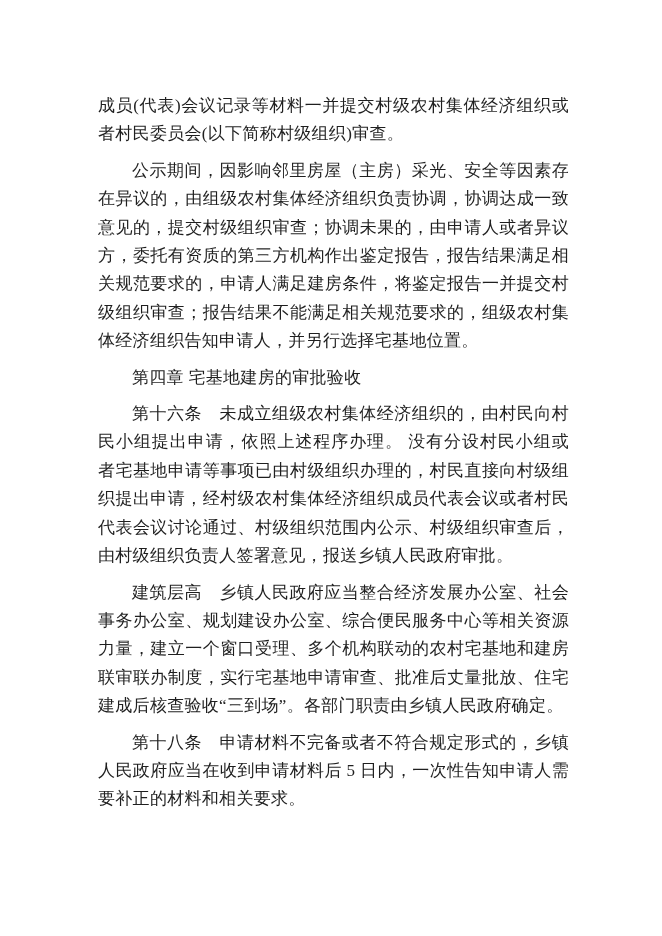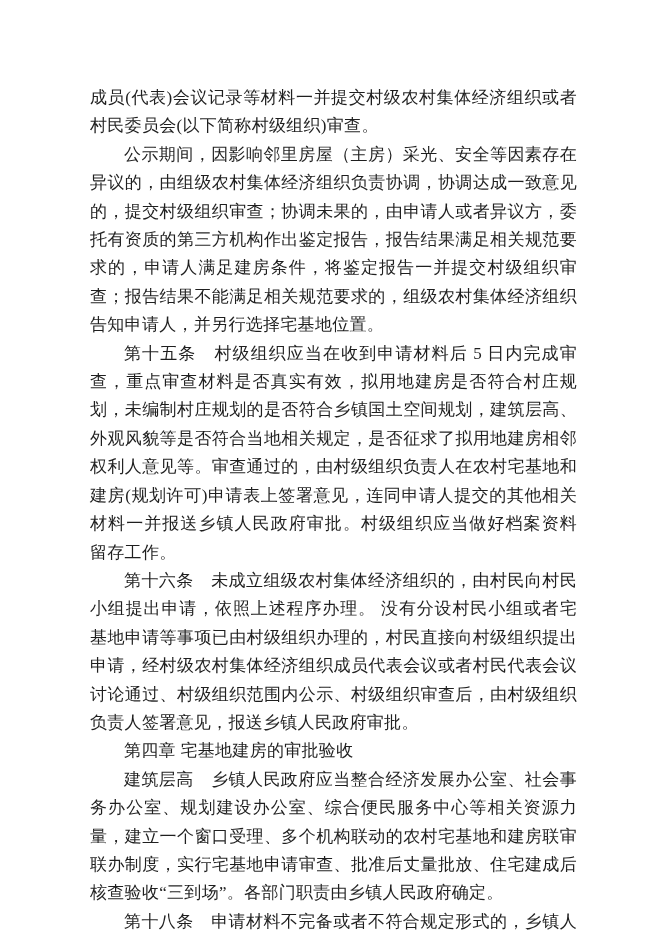--- a/index.html
+++ b/index.html
@@ -28,7 +28,7 @@
     letter-spacing: 0.3px;
   }
   .content p {
-    margin: 0;
+    margin: 8px;
     padding: 0;
   }
   .content p.indent {

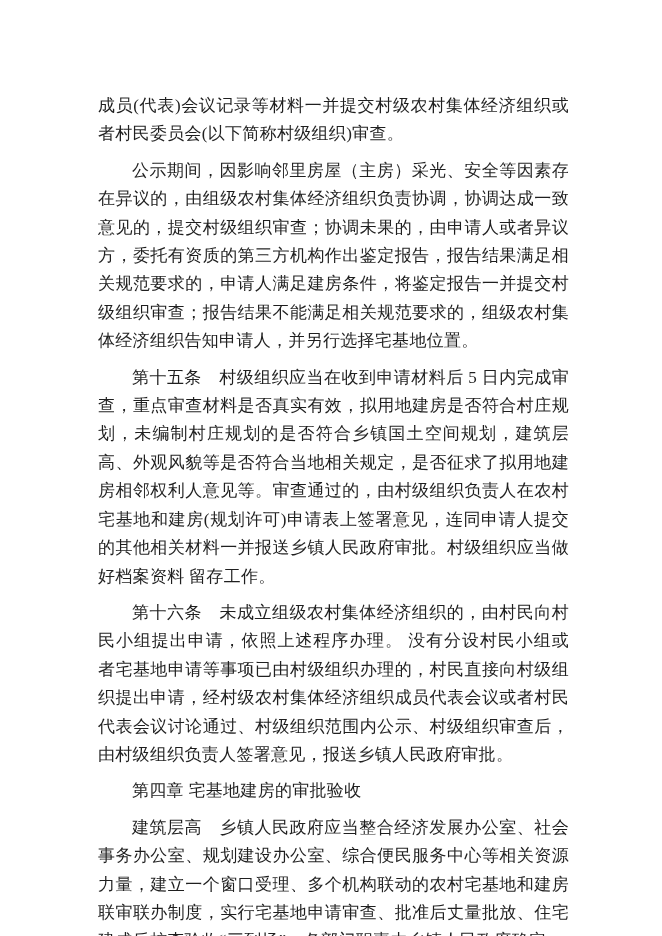--- a/index.html
+++ b/index.html
@@ -42,7 +42,6 @@
   <div class="content">
     <p>成员(代表)会议记录等材料一并提交村级农村集体经济组织或者村民委员会(以下简称村级组织)审查。</p>
     <p class="indent">公示期间，因影响邻里房屋（主房）采光、安全等因素存在异议的，由组级农村集体经济组织负责协调，协调达成一致意见的，提交村级组织审查；协调未果的，由申请人或者异议方，委托有资质的第三方机构作出鉴定报告，报告结果满足相关规范要求的，申请人满足建房条件，将鉴定报告一并提交村级组织审查；报告结果不能满足相关规范要求的，组级农村集体经济组织告知申请人，并另行选择宅基地位置。</p>
-    <p class="indent">第十五条　村级组织应当在收到申请材料后 5 日内完成审查，重点审查材料是否真实有效，拟用地建房是否符合村庄规划，未编制村庄规划的是否符合乡镇国土空间规划，建筑层高、外观风貌等是否符合当地相关规定，是否征求了拟用地建房相邻权利人意见等。审查通过的，由村级组织负责人在农村宅基地和建房(规划许可)申请表上签署意见，连同申请人提交的其他相关材料一并报送乡镇人民政府审批。村级组织应当做好档案资料 留存工作。</p>
     <p class="indent">第十六条　未成立组级农村集体经济组织的，由村民向村民小组提出申请，依照上述程序办理。 没有分设村民小组或者宅基地申请等事项已由村级组织办理的，村民直接向村级组织提出申请，经村级农村集体经济组织成员代表会议或者村民代表会议讨论通过、村级组织范围内公示、村级组织审查后，由村级组织负责人签署意见，报送乡镇人民政府审批。</p>
     <p class="indent">第四章 宅基地建房的审批验收</p>
     <p class="indent">建筑层高　乡镇人民政府应当整合经济发展办公室、社会事务办公室、规划建设办公室、综合便民服务中心等相关资源力量，建立一个窗口受理、多个机构联动的农村宅基地和建房联审联办制度，实行宅基地申请审查、批准后丈量批放、住宅建成后核查验收“三到场”。各部门职责由乡镇人民政府确定。</p>

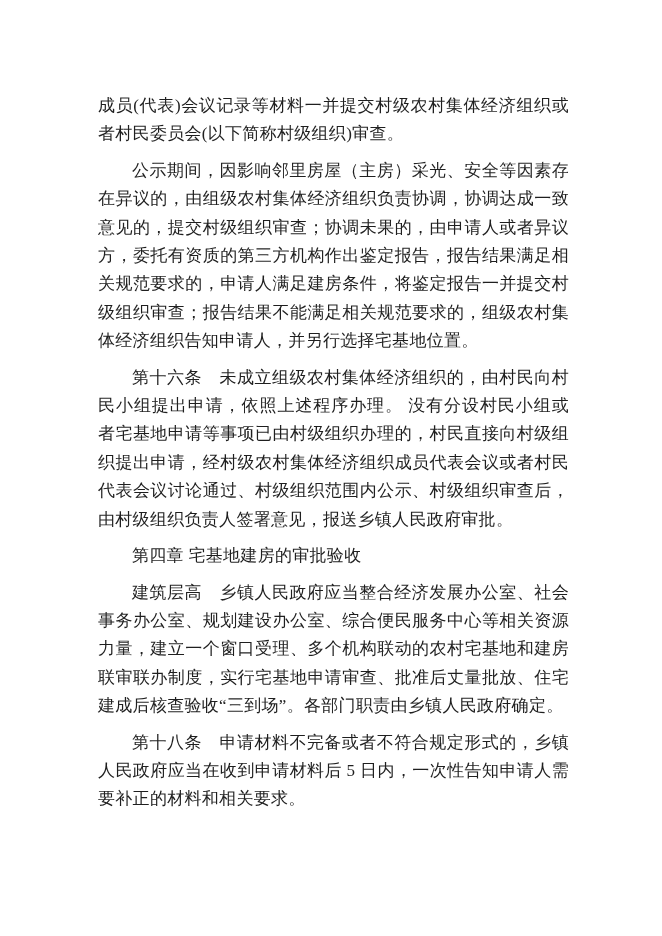--- a/index.html
+++ b/index.html
@@ -42,8 +42,8 @@
   <div class="content">
     <p>成员(代表)会议记录等材料一并提交村级农村集体经济组织或者村民委员会(以下简称村级组织)审查。</p>
     <p class="indent">公示期间，因影响邻里房屋（主房）采光、安全等因素存在异议的，由组级农村集体经济组织负责协调，协调达成一致意见的，提交村级组织审查；协调未果的，由申请人或者异议方，委托有资质的第三方机构作出鉴定报告，报告结果满足相关规范要求的，申请人满足建房条件，将鉴定报告一并提交村级组织审查；报告结果不能满足相关规范要求的，组级农村集体经济组织告知申请人，并另行选择宅基地位置。</p>
+    <p class="indent">第四章 宅基地建房的审批验收</p>
     <p class="indent">第十六条　未成立组级农村集体经济组织的，由村民向村民小组提出申请，依照上述程序办理。 没有分设村民小组或者宅基地申请等事项已由村级组织办理的，村民直接向村级组织提出申请，经村级农村集体经济组织成员代表会议或者村民代表会议讨论通过、村级组织范围内公示、村级组织审查后，由村级组织负责人签署意见，报送乡镇人民政府审批。</p>
-    <p class="indent">第四章 宅基地建房的审批验收</p>
     <p class="indent">建筑层高　乡镇人民政府应当整合经济发展办公室、社会事务办公室、规划建设办公室、综合便民服务中心等相关资源力量，建立一个窗口受理、多个机构联动的农村宅基地和建房联审联办制度，实行宅基地申请审查、批准后丈量批放、住宅建成后核查验收“三到场”。各部门职责由乡镇人民政府确定。</p>
     <p class="indent">第十八条　申请材料不完备或者不符合规定形式的，乡镇人民政府应当在收到申请材料后 5 日内，一次性告知申请人需要补正的材料和相关要求。</p>
   </div>

